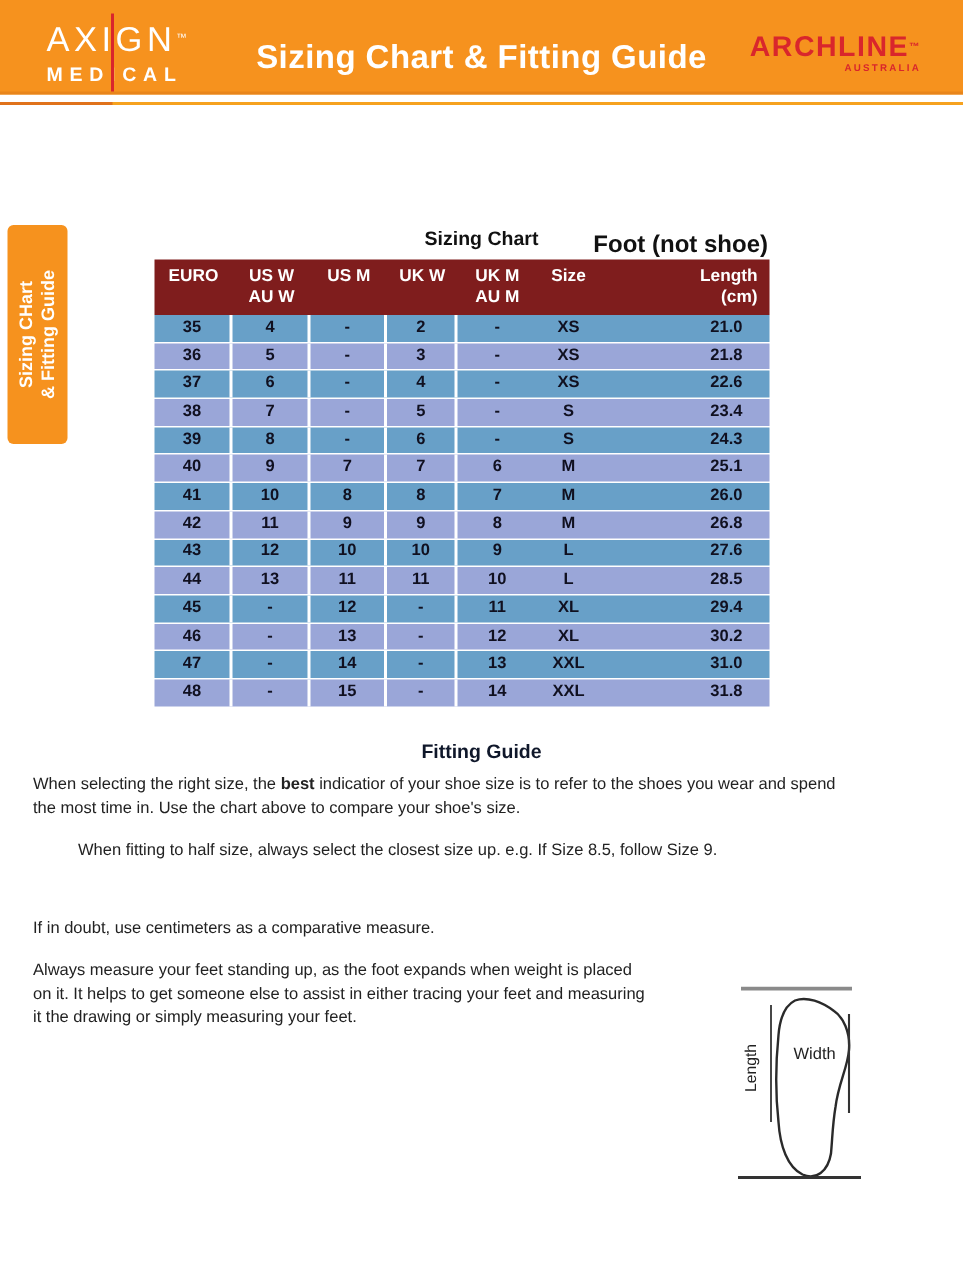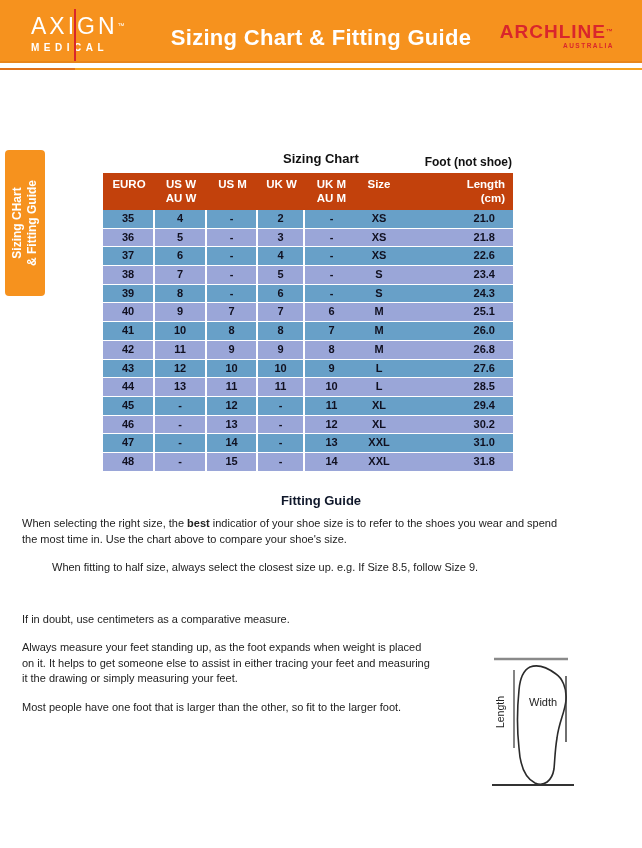--- a/index.html
+++ b/index.html
@@ -15,7 +15,7 @@
   .axign { position:absolute; left:31px; top:13px; color:#fff; }
   .axign-name { font-size:23px; font-weight:400; letter-spacing:3px; line-height:26px; }
   .axign-tm { font-size:7px; vertical-align:top; }
-  .axign-sub { font-size:10px; font-weight:bold; letter-spacing:4.5px; margin-top:3px; }
+  .axign-sub { font-size:13px; font-weight:bold; letter-spacing:4.5px; margin-top:3px; }
   .red-line { position:absolute; left:74px; top:9px; width:2px; height:52px; background:#D9262C; }
   .hdr-title { position:absolute; left:0; top:25px; width:642px; text-align:center;
                color:#fff; font-size:22px; font-weight:bold; letter-spacing:0.3px; }

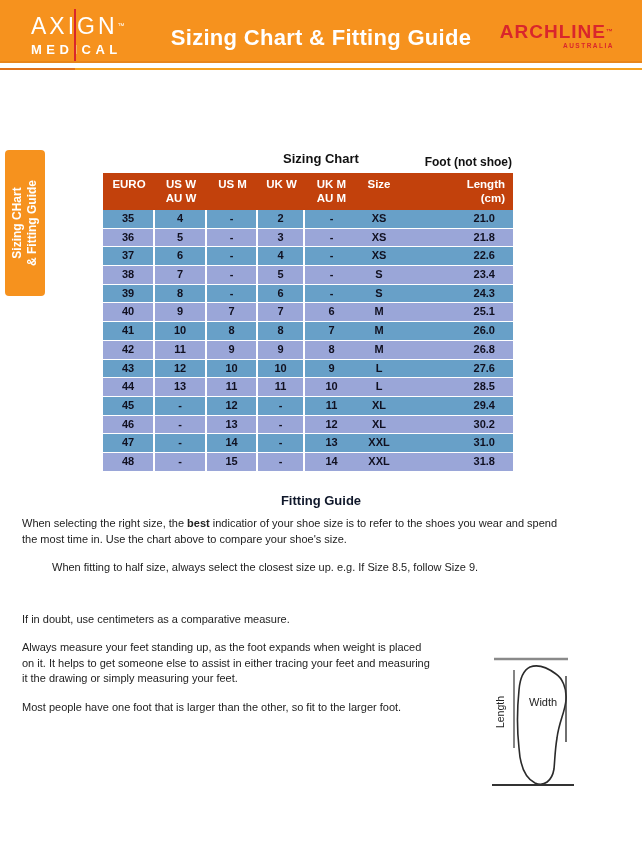--- a/index.html
+++ b/index.html
@@ -37,7 +37,7 @@
   
   .chart-title { position:absolute; top:151px; left:0; width:642px; text-align:center;
                  font-size:13px; font-weight:bold; color:#111; }
-  .foot-note { position:absolute; top:155px; right:130px; font-size:12px;
+  .foot-note { position:absolute; top:155px; right:130px; font-size:16px;
                font-weight:bold; color:#111; }
   .tbl { position:absolute; left:103px; top:173px; width:410px; }
   .thead { display:flex; background:#c2410c; height:37px; }

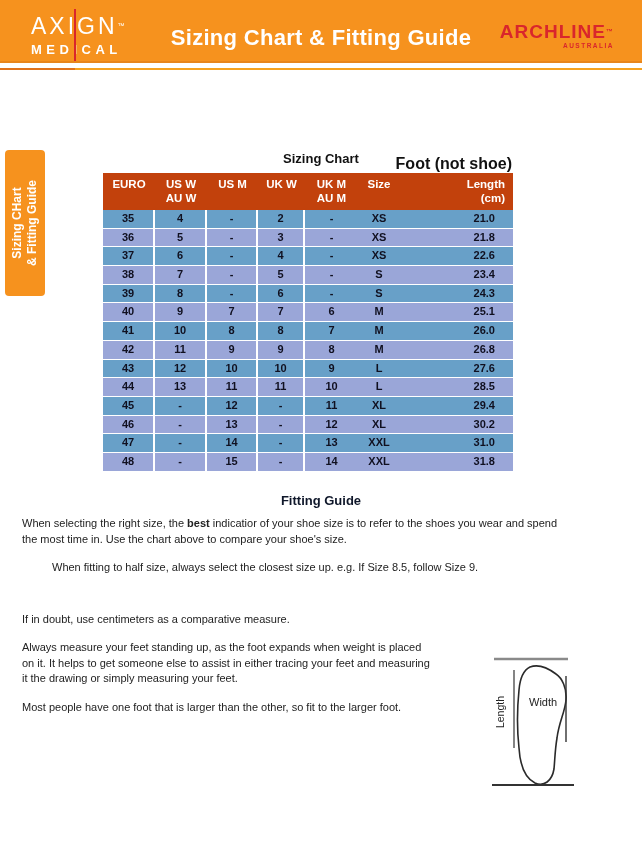--- a/index.html
+++ b/index.html
@@ -40,7 +40,7 @@
   .foot-note { position:absolute; top:155px; right:130px; font-size:16px;
                font-weight:bold; color:#111; }
   .tbl { position:absolute; left:103px; top:173px; width:410px; }
-  .thead { display:flex; background:#c2410c; height:37px; }
+  .thead { display:flex; background:#7f1d1d; height:37px; }
   .hcell { color:#fff; font-size:11.5px; font-weight:bold; text-align:center;
            padding-top:4px; line-height:14px; }
   .trow { display:flex; height:17.7px; margin-bottom:1px; }

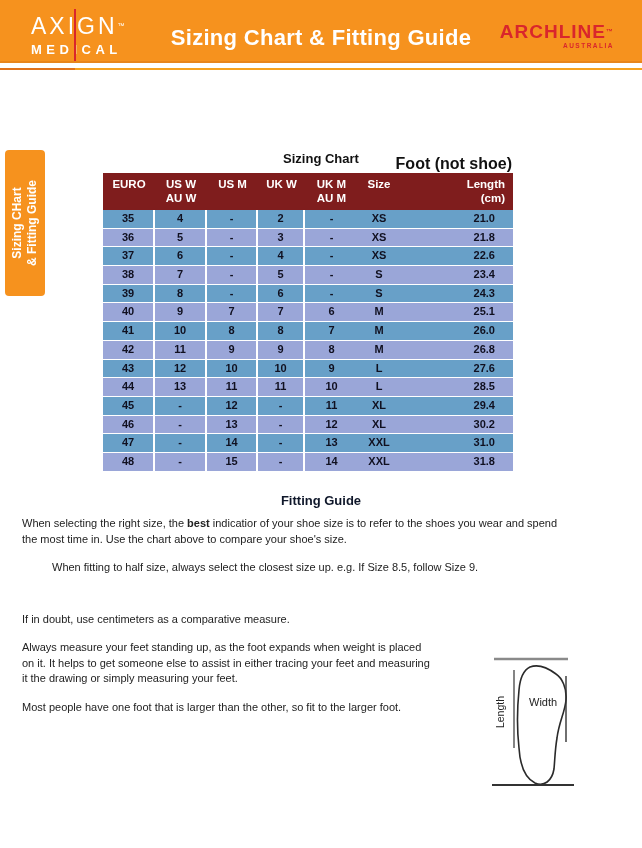--- a/index.html
+++ b/index.html
@@ -44,7 +44,7 @@
   .hcell { color:#fff; font-size:11.5px; font-weight:bold; text-align:center;
            padding-top:4px; line-height:14px; }
   .trow { display:flex; height:17.7px; margin-bottom:1px; }
-  .trow.odd  { background:#68A0C8; }
+  .trow.odd  { background:#68A0C8;align-items:flex-end; }
   .trow.even { background:#9AA6D8; }
   .tcell { font-size:11px; font-weight:bold; color:#101020; text-align:center;
            line-height:17.7px; }

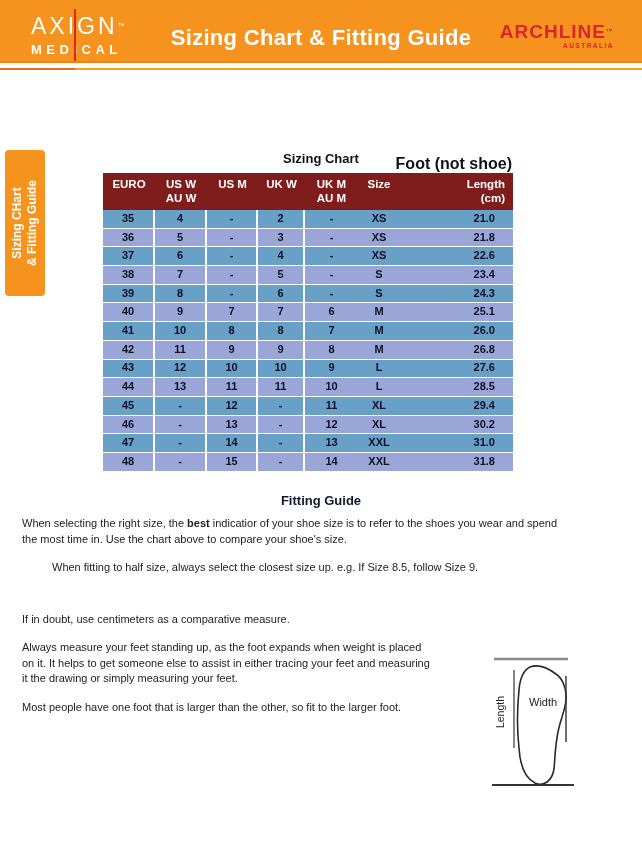--- a/index.html
+++ b/index.html
@@ -262,7 +262,6 @@
   <div class="para" style="left:22px; top:640px; width:470px;">Always measure your feet standing up, as the foot expands when weight is placed
 on it. It helps to get someone else to assist in either tracing your feet and measuring
 it the drawing or simply measuring your feet.</div>
-  <div class="para" style="left:22px; top:700px; width:470px;">Most people have one foot that is larger than the other, so fit to the larger foot.</div>
 
   <svg class="foot-svg" width="140" height="150" viewBox="0 0 140 150">
     <line x1="6" y1="11" x2="80" y2="11" stroke="#8a8a8a" stroke-width="2.5"></line>

